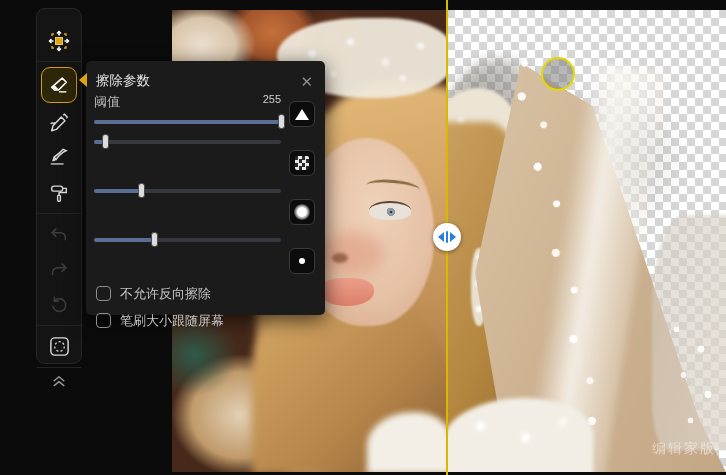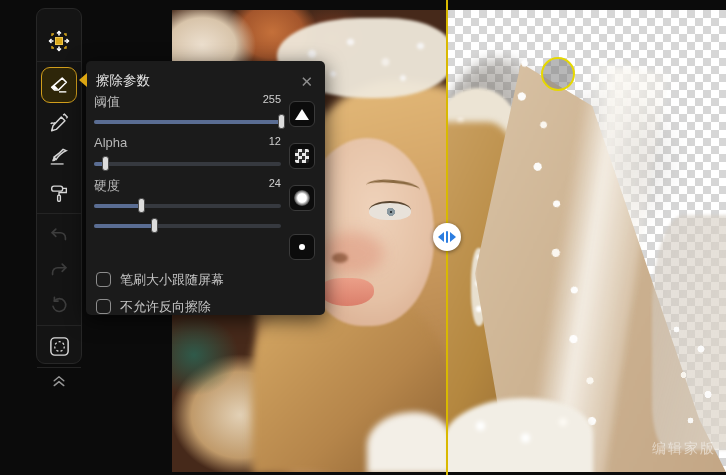--- a/index.html
+++ b/index.html
@@ -332,10 +332,6 @@
     </div>
 
     <div class="srow">
-      <div class="shead">
-        <span class="slabel">Alpha</span>
-        <span class="svalue">12</span>
-      </div>
       <div class="strack">
         <div class="sfill" style="width: 6%;">
           <div class="shandle"></div>

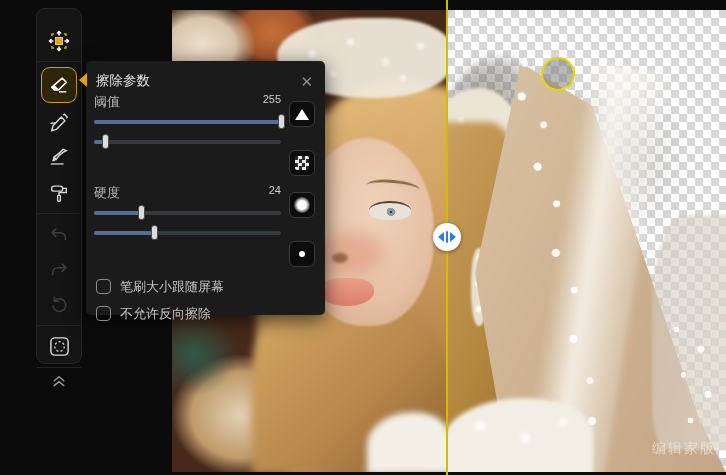--- a/index.html
+++ b/index.html
@@ -343,10 +343,6 @@
     </div>
 
     <div class="srow">
-      <div class="shead">
-        <span class="slabel">硬度</span>
-        <span class="svalue">24</span>
-      </div>
       <div class="strack">
         <div class="sfill" style="width: 25%;">
           <div class="shandle"></div>

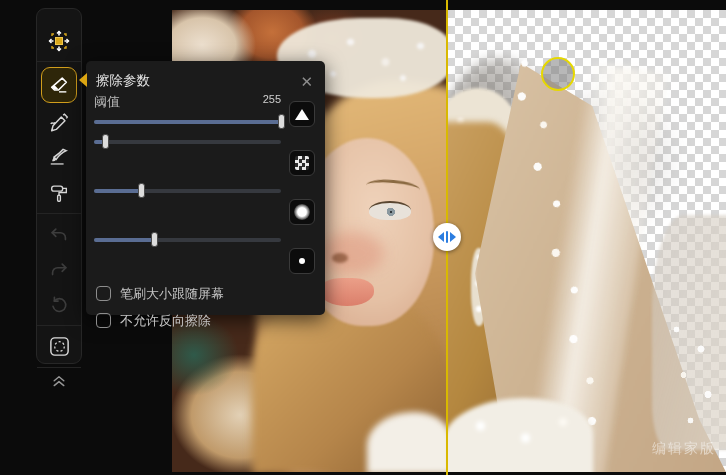--- a/index.html
+++ b/index.html
@@ -366,11 +366,11 @@
 
     <div class="crow">
       <span class="cbox"></span>
-      <span class="clabel">笔刷大小跟随屏幕</span>
+      <span class="clabel">不允许反向擦除</span>
     </div>
     <div class="crow">
       <span class="cbox"></span>
-      <span class="clabel">不允许反向擦除</span>
+      <span class="clabel">笔刷大小跟随屏幕</span>
     </div>
   </div>
 

